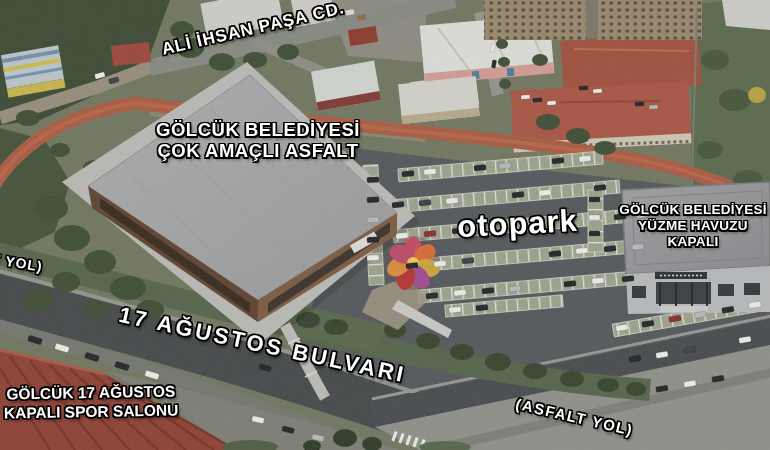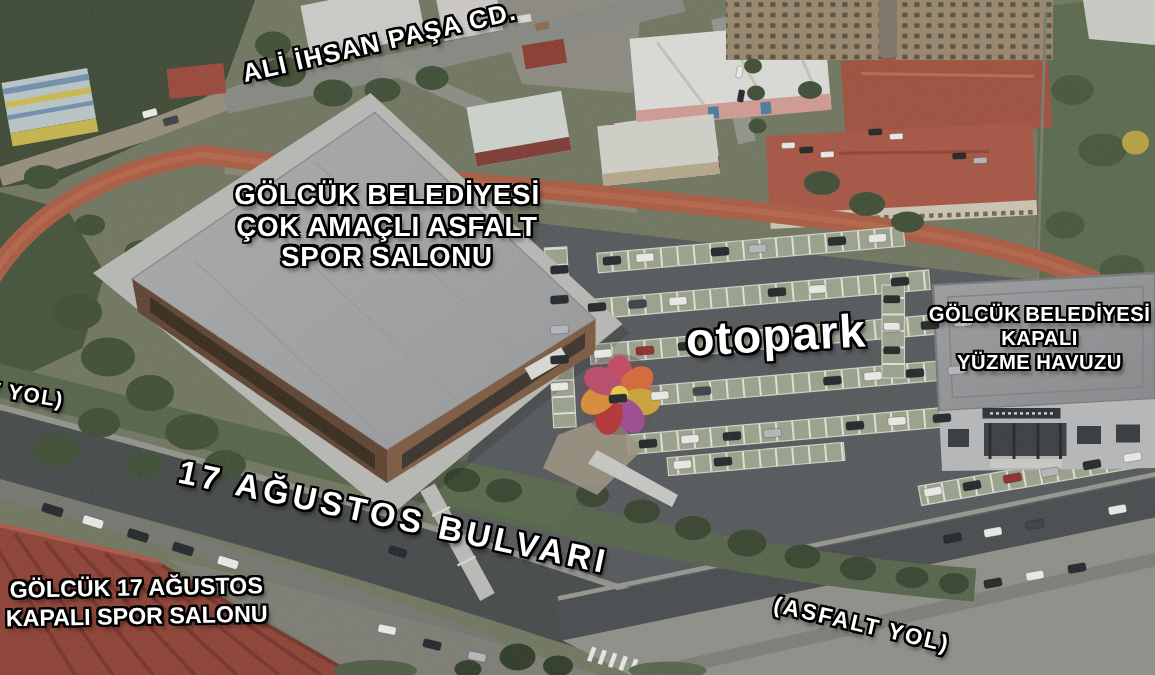--- a/index.html
+++ b/index.html
@@ -398,7 +398,6 @@
 <div class="map-label" id="lbl-main">
   <div>GÖLCÜK BELEDİYESİ</div>
   <div>ÇOK AMAÇLI ASFALT</div>
-  <div>SPOR SALONU</div>
 </div>
 
 <div class="map-label" id="lbl-otopark">otopark</div>

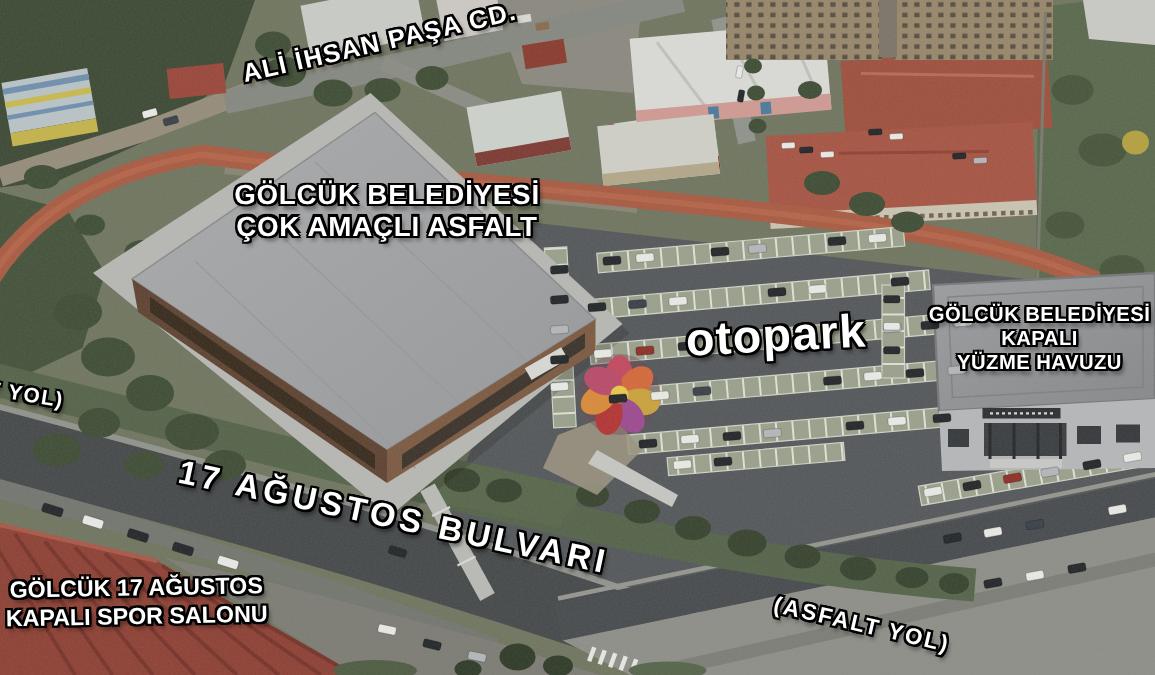--- a/index.html
+++ b/index.html
@@ -404,8 +404,8 @@
 
 <div class="map-label" id="lbl-pool">
   <div>GÖLCÜK BELEDİYESİ</div>
+  <div>YÜZME HAVUZU</div>
   <div>KAPALI</div>
-  <div>YÜZME HAVUZU</div>
 </div>
 
 <div class="map-label" id="lbl-blv">17 AĞUSTOS BULVARI</div>

